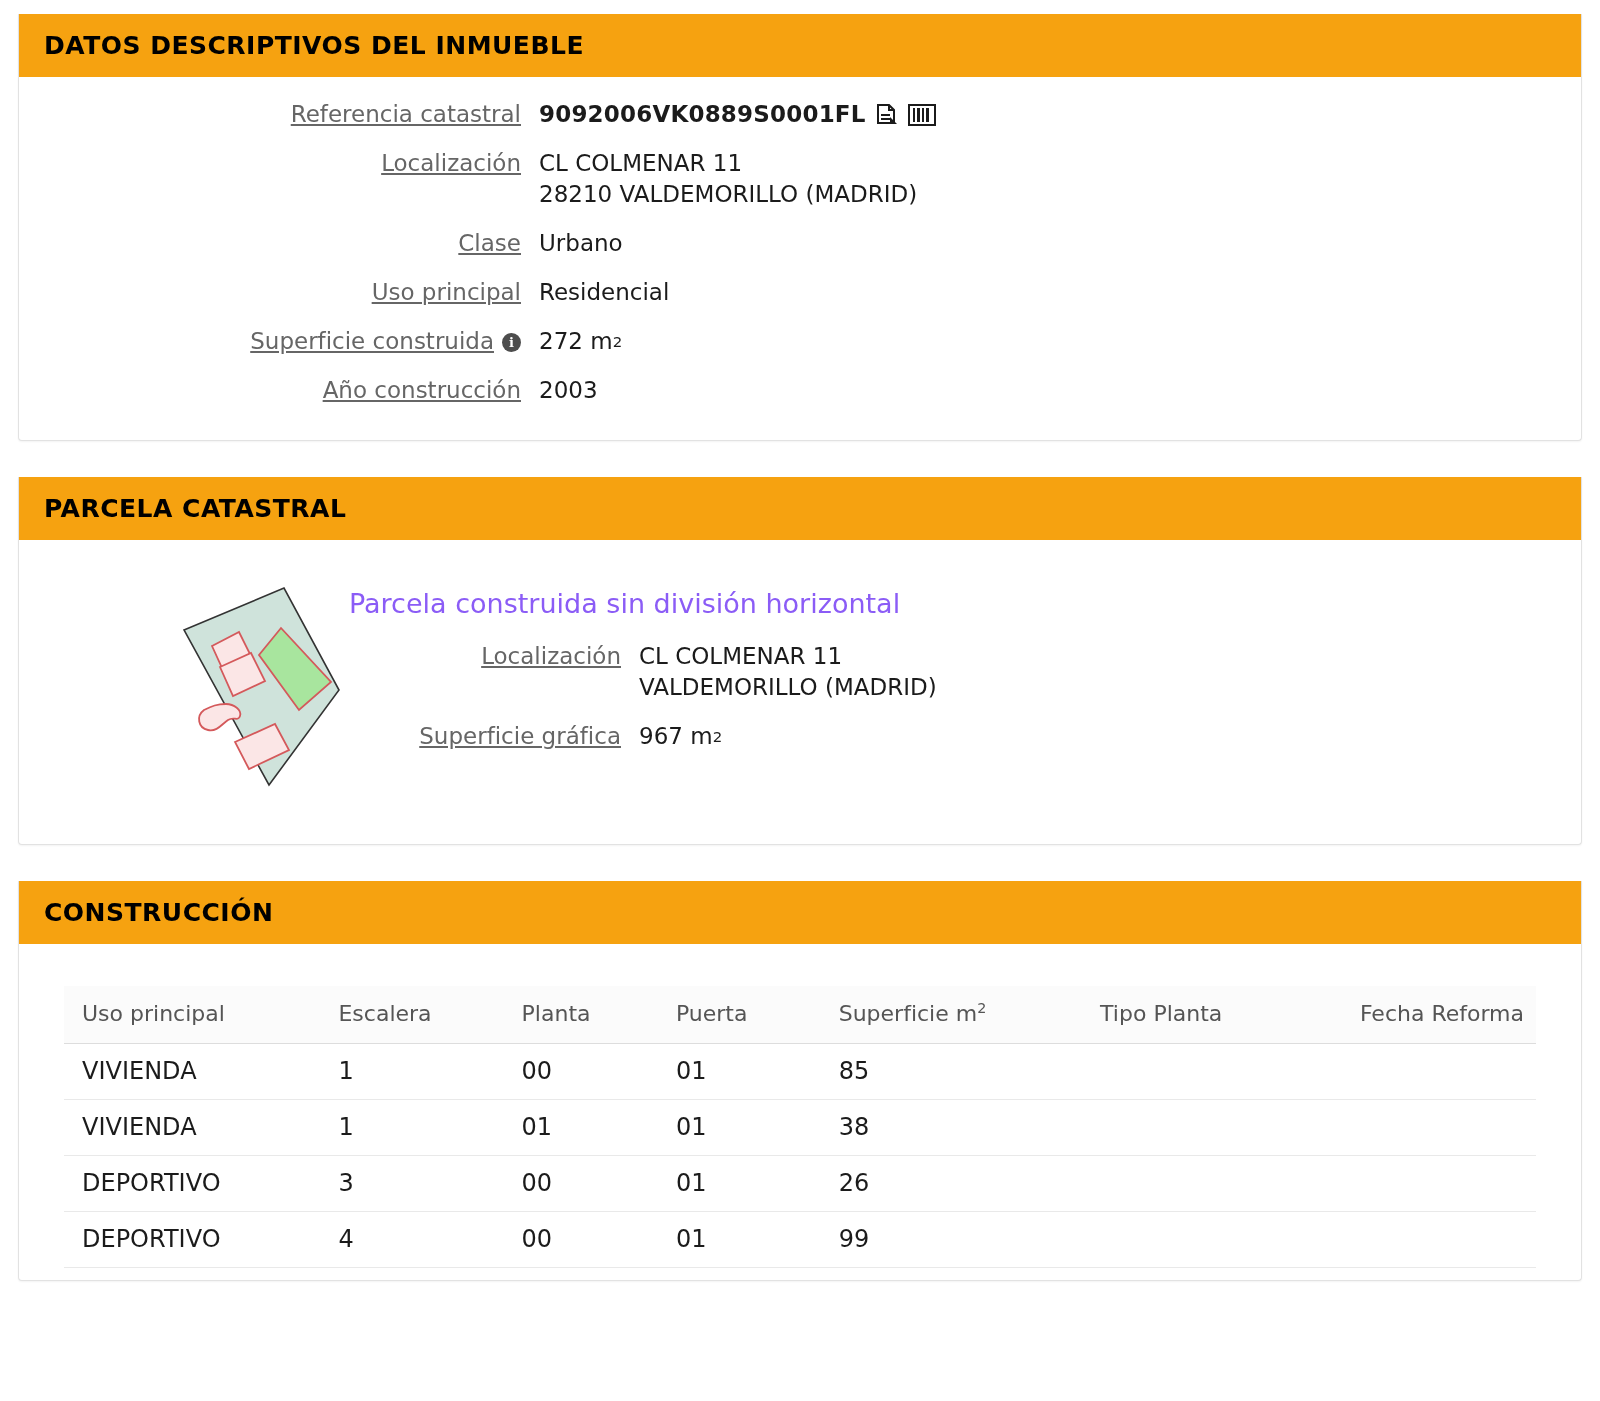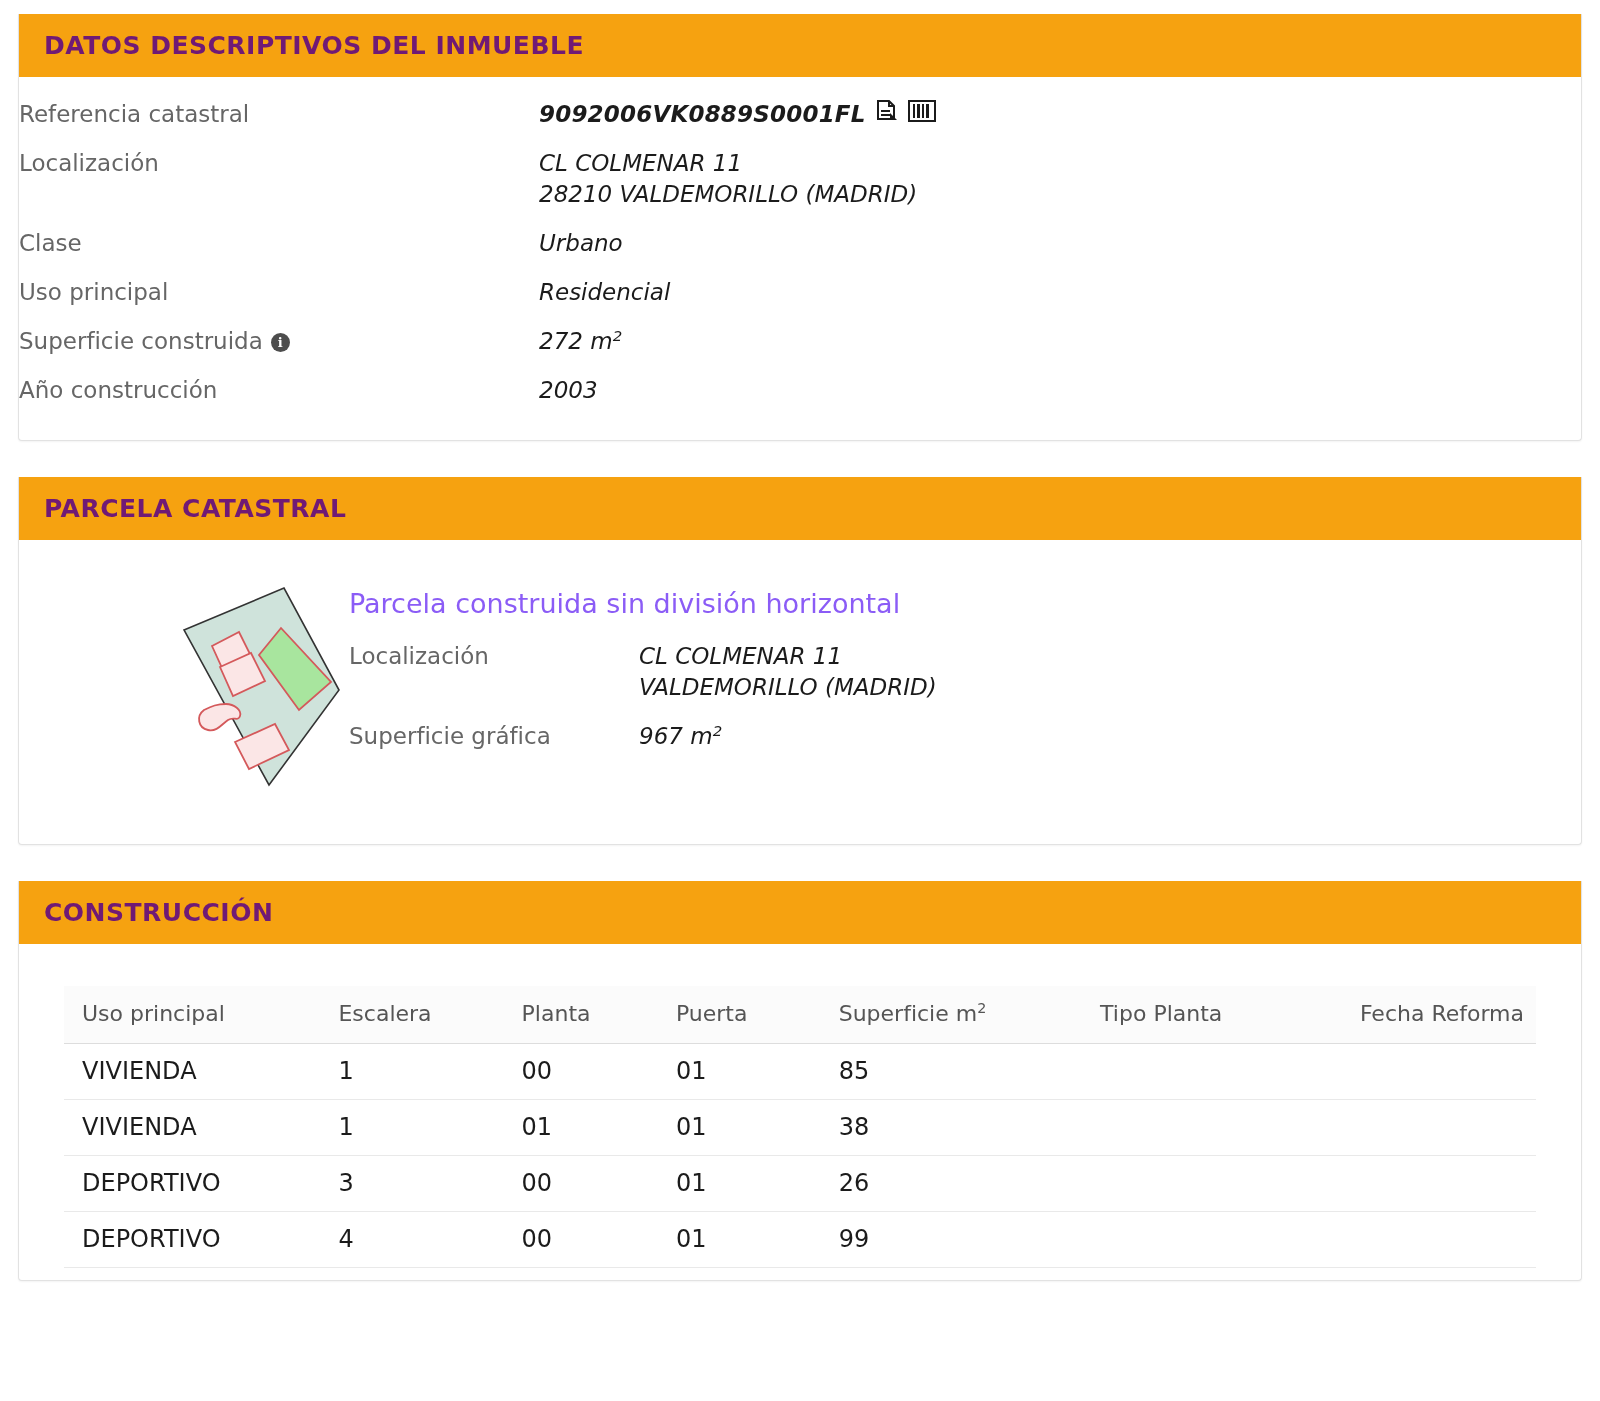--- a/index.html
+++ b/index.html
@@ -31,7 +31,7 @@
   .panel.first { margin-top: 14px; }
   .panel-header {
     background: #F6A210;
-    color: #701a75;
+    color: #000000;
     font-size: 25px;
     font-weight: bold;
     letter-spacing: 0.5px;

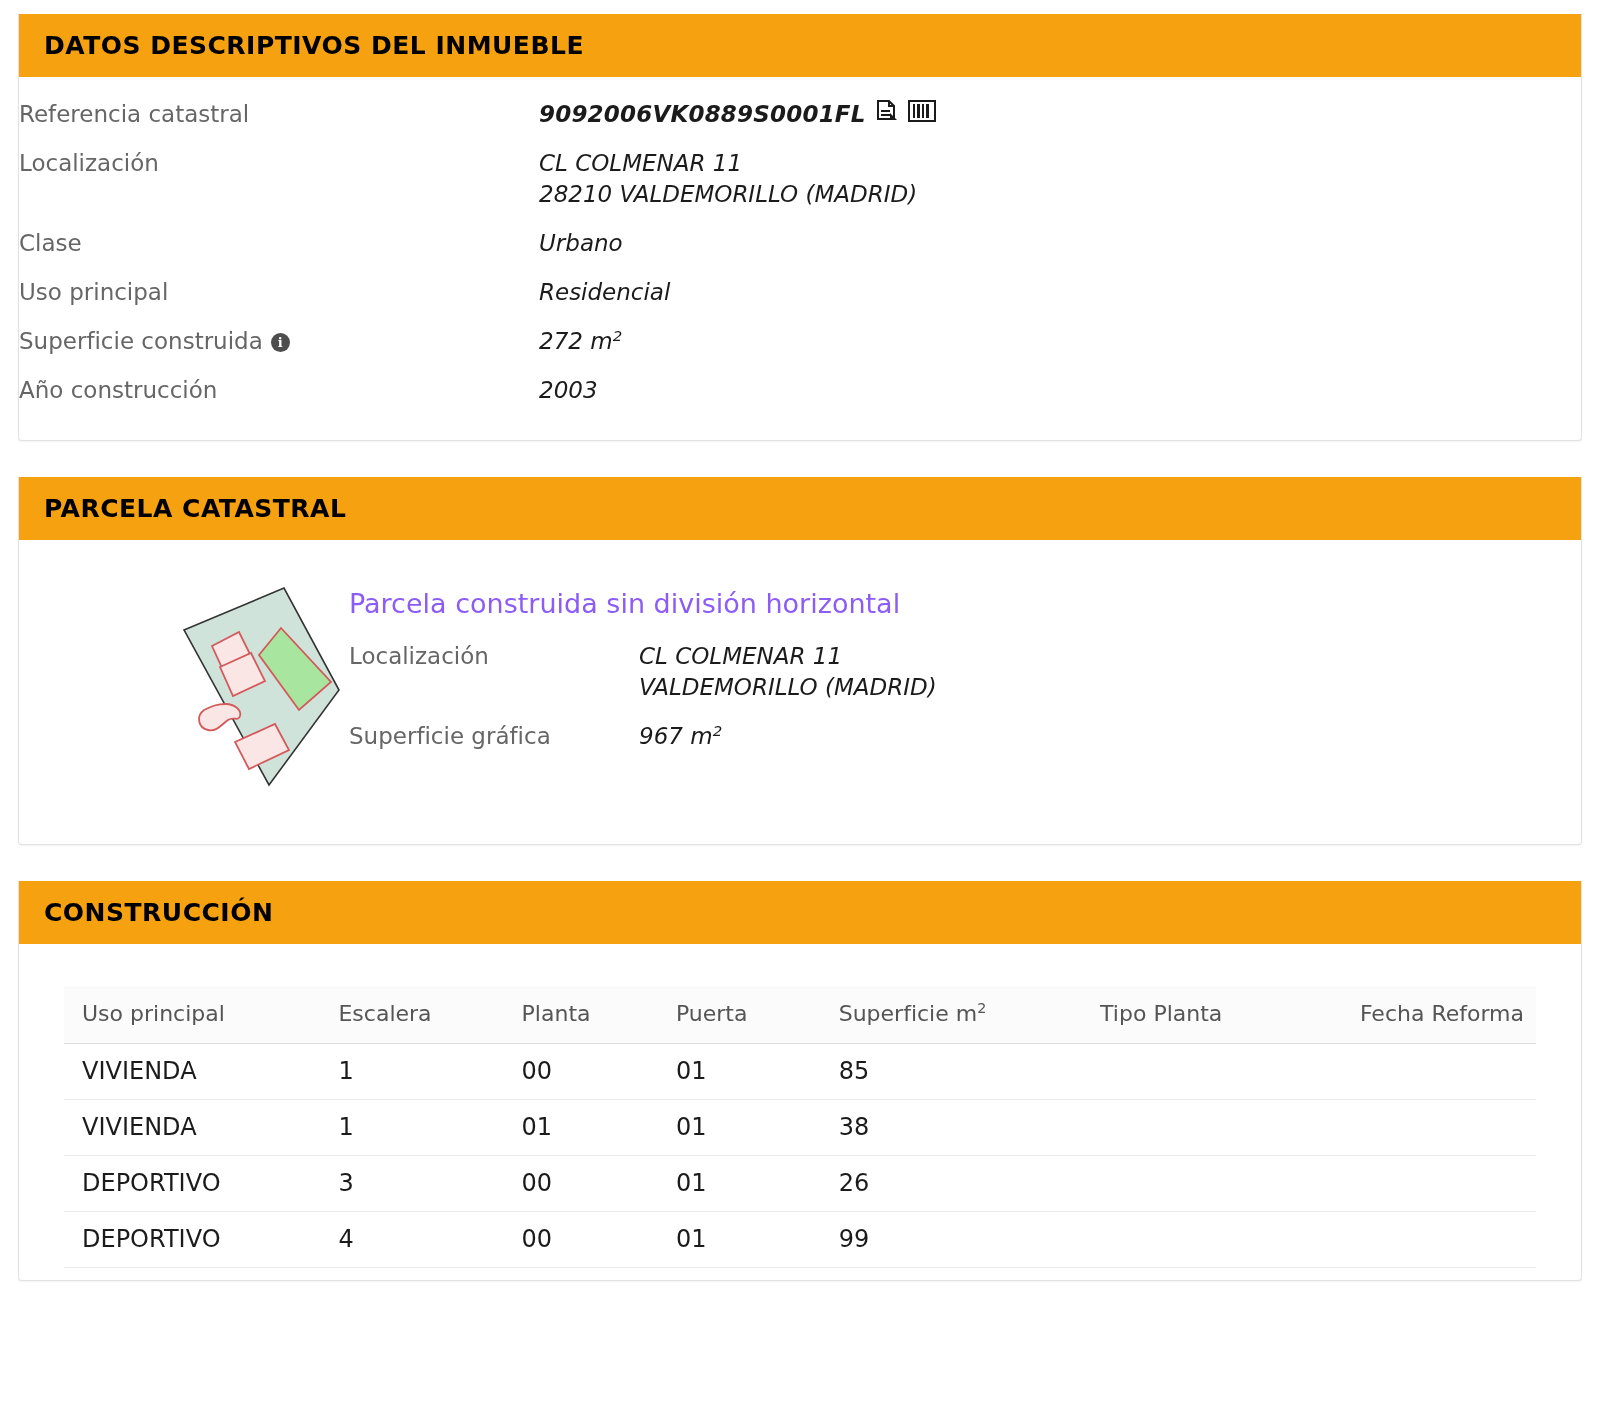--- a/index.html
+++ b/index.html
@@ -50,11 +50,13 @@
   }
   .kv-label {
     width: 520px;
+    text-align: right;
     color: #666666;
     font-size: 23px;
     padding-right: 18px;
     box-sizing: border-box;
     line-height: 1.35;
+    text-decoration: underline;
   }
   .kv-value {
     color: #1b1b1b;

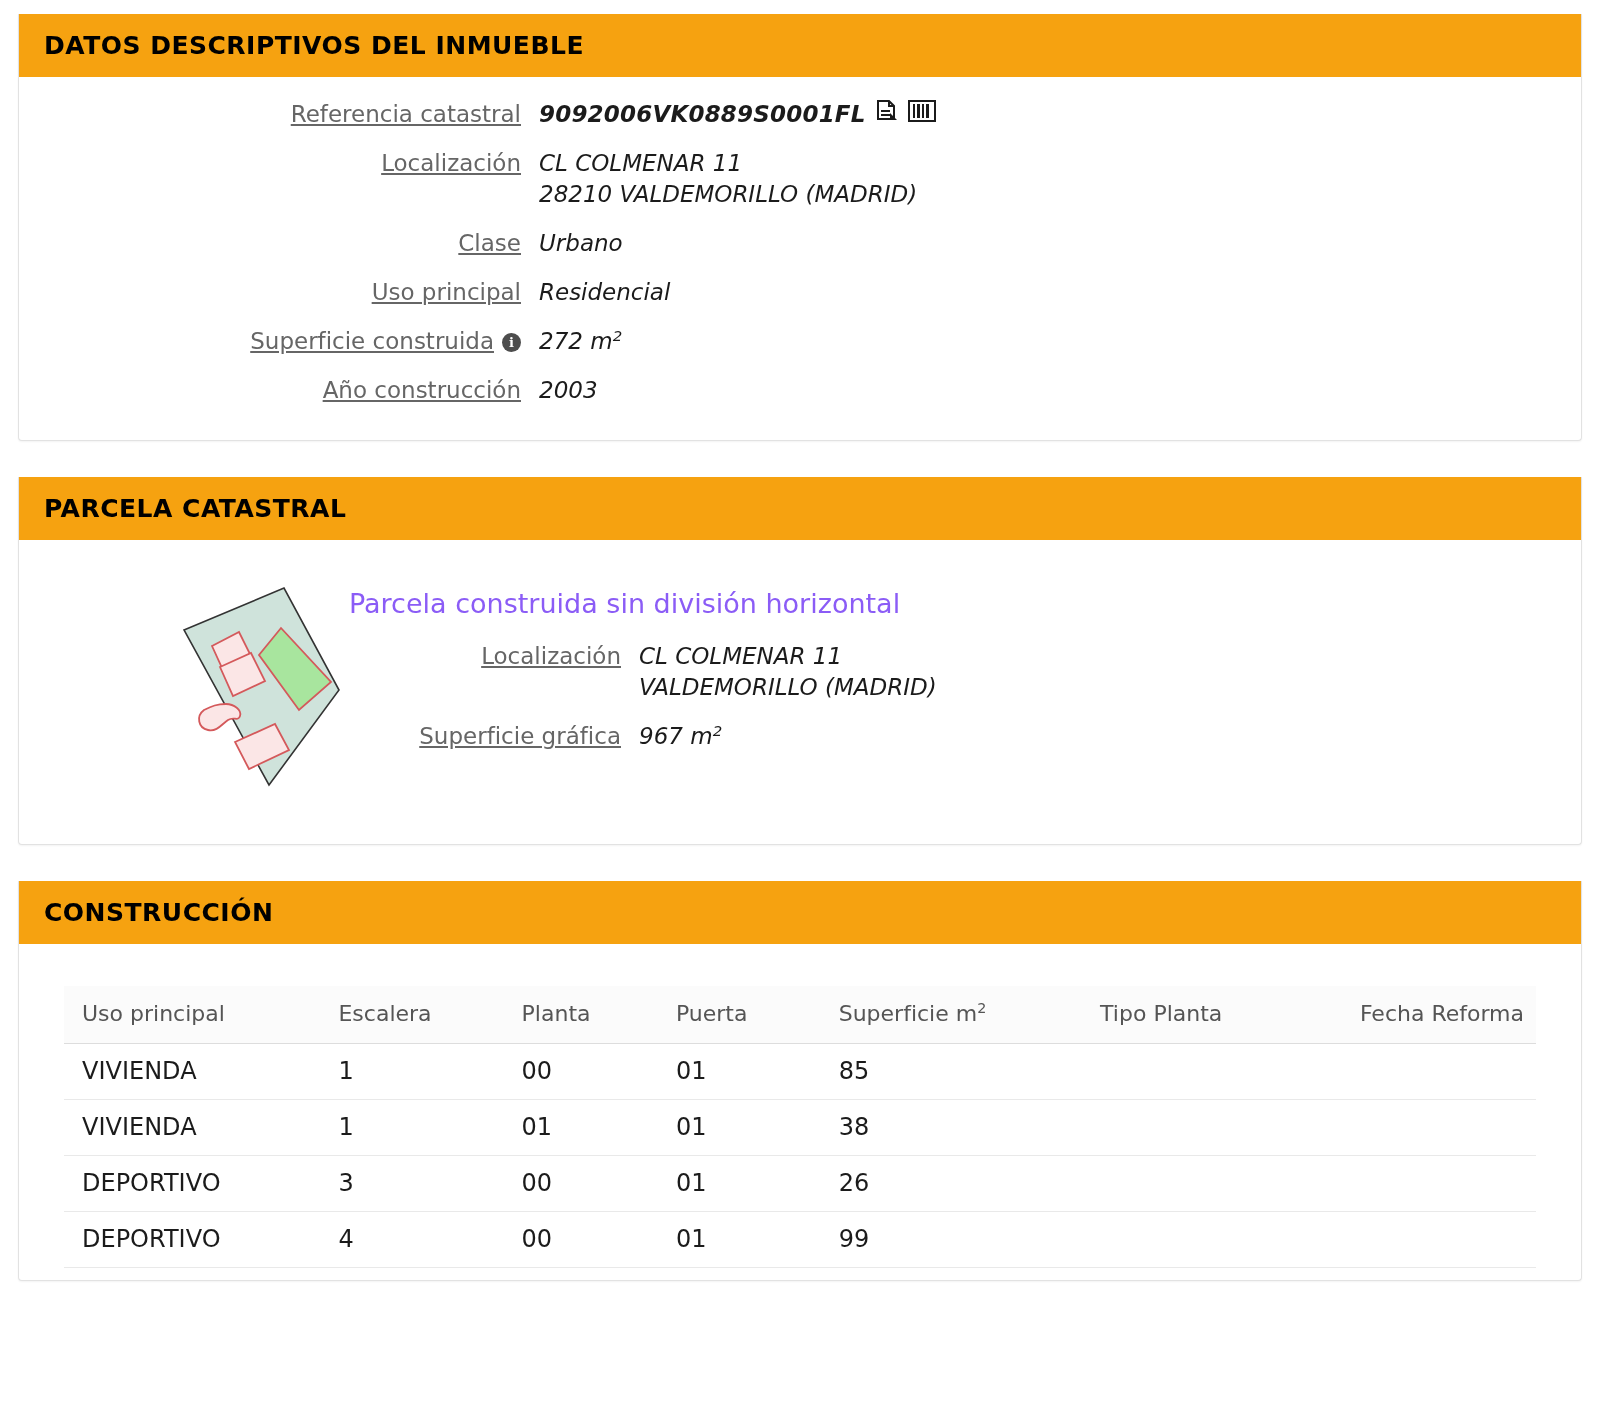--- a/index.html
+++ b/index.html
@@ -63,9 +63,8 @@
     font-size: 23px;
     line-height: 1.35;
     display: flex;
-    align-items: flex-start;
+    align-items: center;
     flex-wrap: wrap;
-    font-style: italic;
   }
   .kv-value .multiline { display: block; }
   .ref-value {

